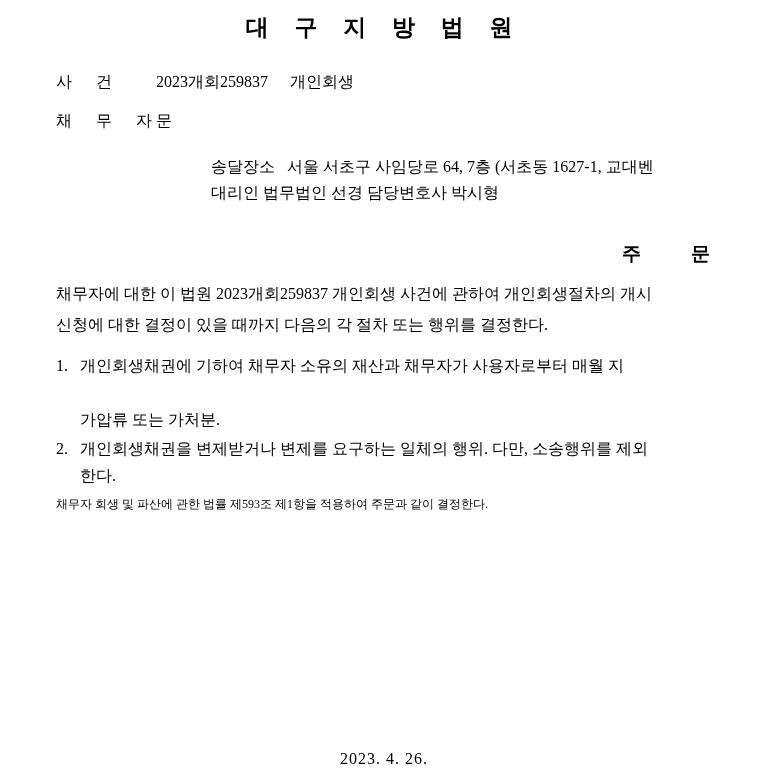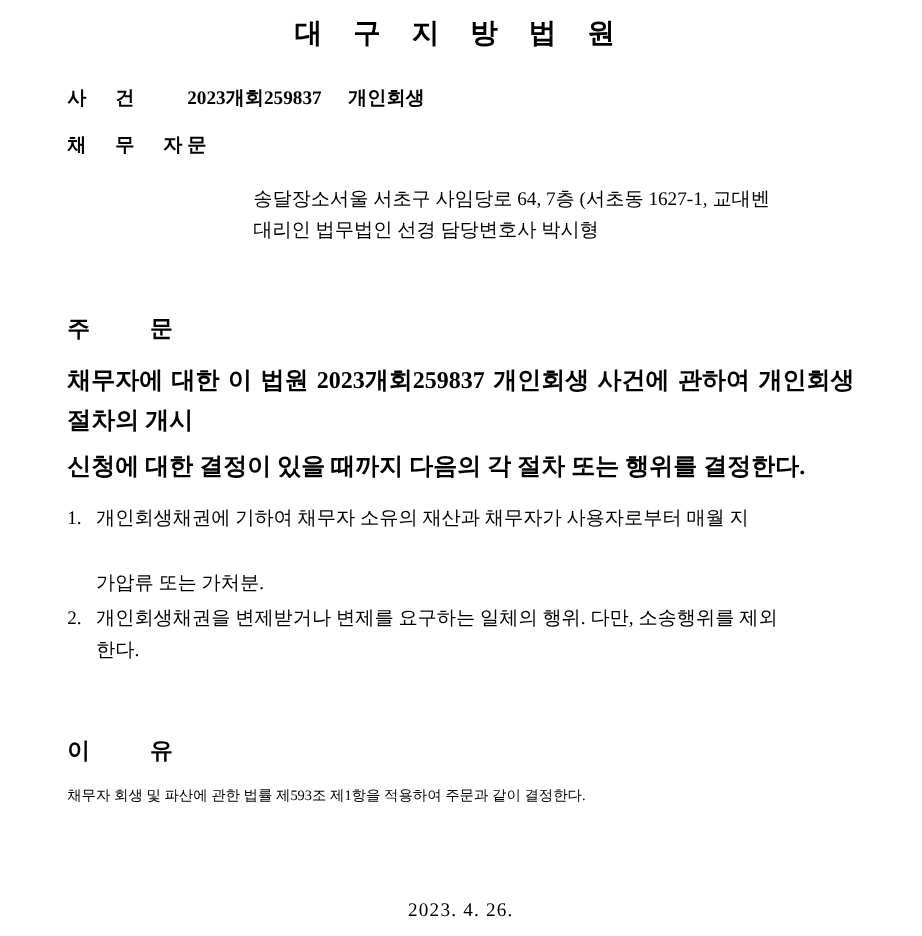--- a/index.html
+++ b/index.html
@@ -50,7 +50,6 @@
     display: flex;
     align-items: flex-start;
     margin-bottom: 18px;
-    font-weight: bold;
   }
   .field-label {
     width: 100px;

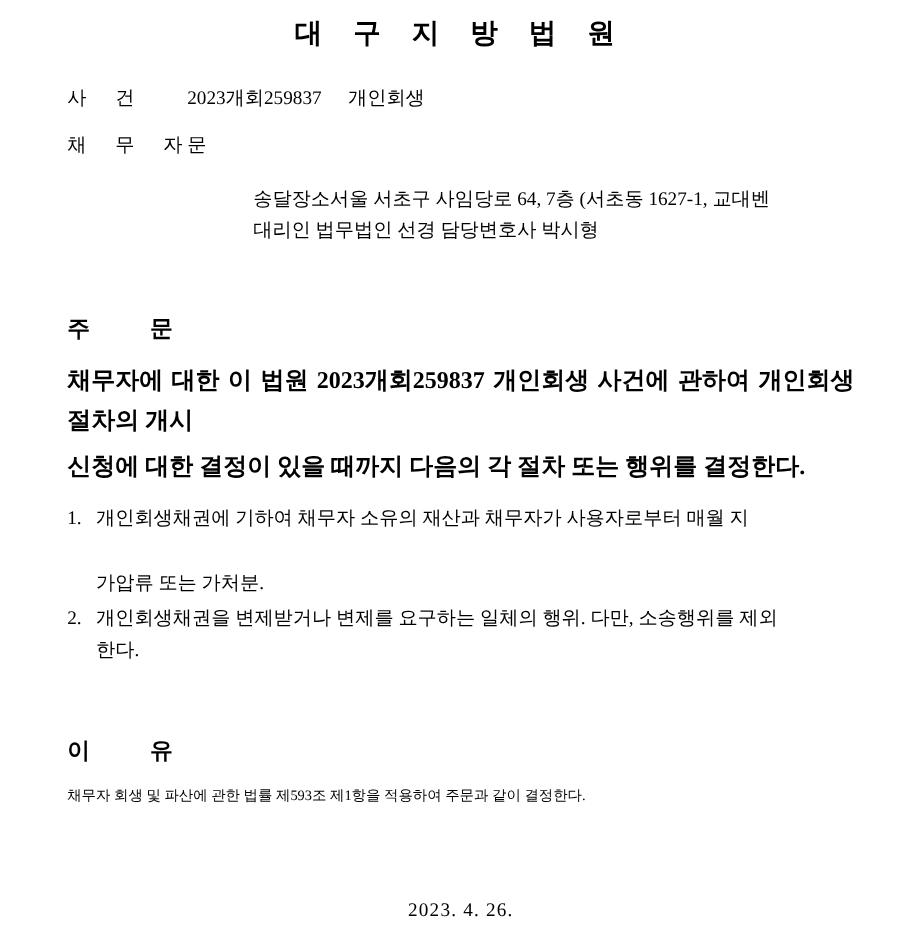--- a/index.html
+++ b/index.html
@@ -71,6 +71,7 @@
     line-height: 1.62;
   }
   .addr-line1 .addr-label {
+    margin-right: 12px;
   }
   .section-head {
     text-align: left;

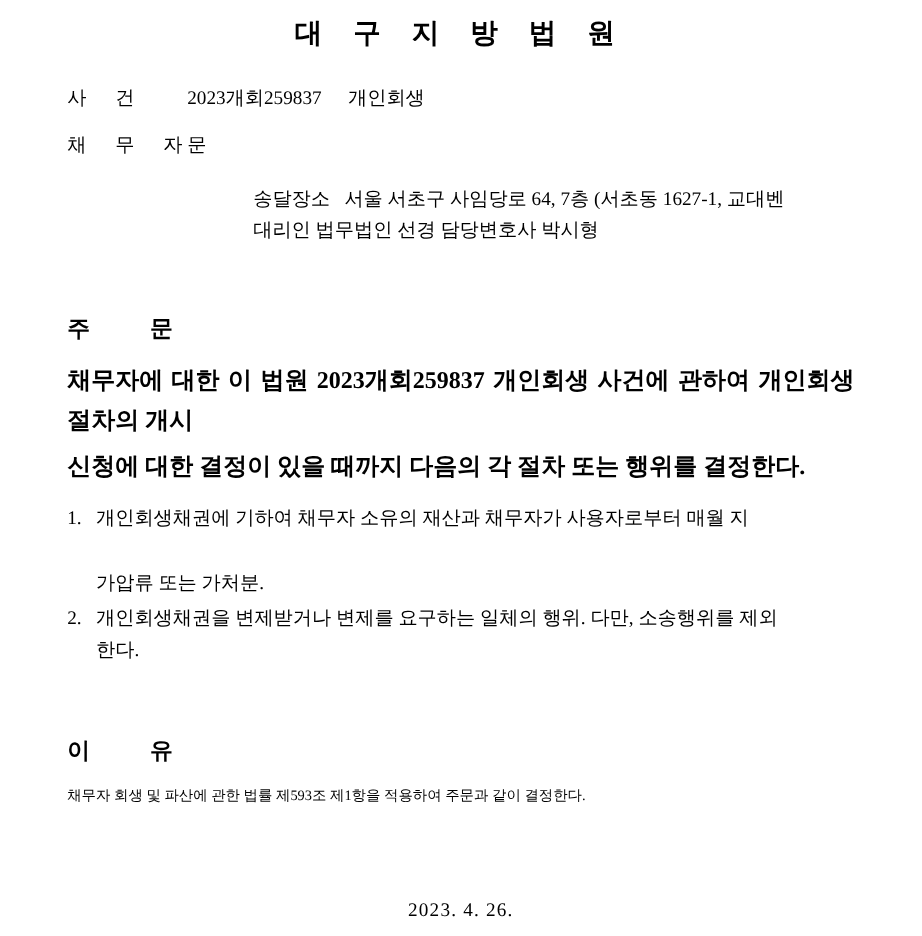--- a/index.html
+++ b/index.html
@@ -74,10 +74,10 @@
     margin-right: 12px;
   }
   .section-head {
-    text-align: left;
+    text-align: right;
     font-size: 19px;
     font-weight: bold;
-    margin-top: 56px;
+    margin-top: 36px;
     margin-bottom: 14px;
     letter-spacing: 2px;
   }

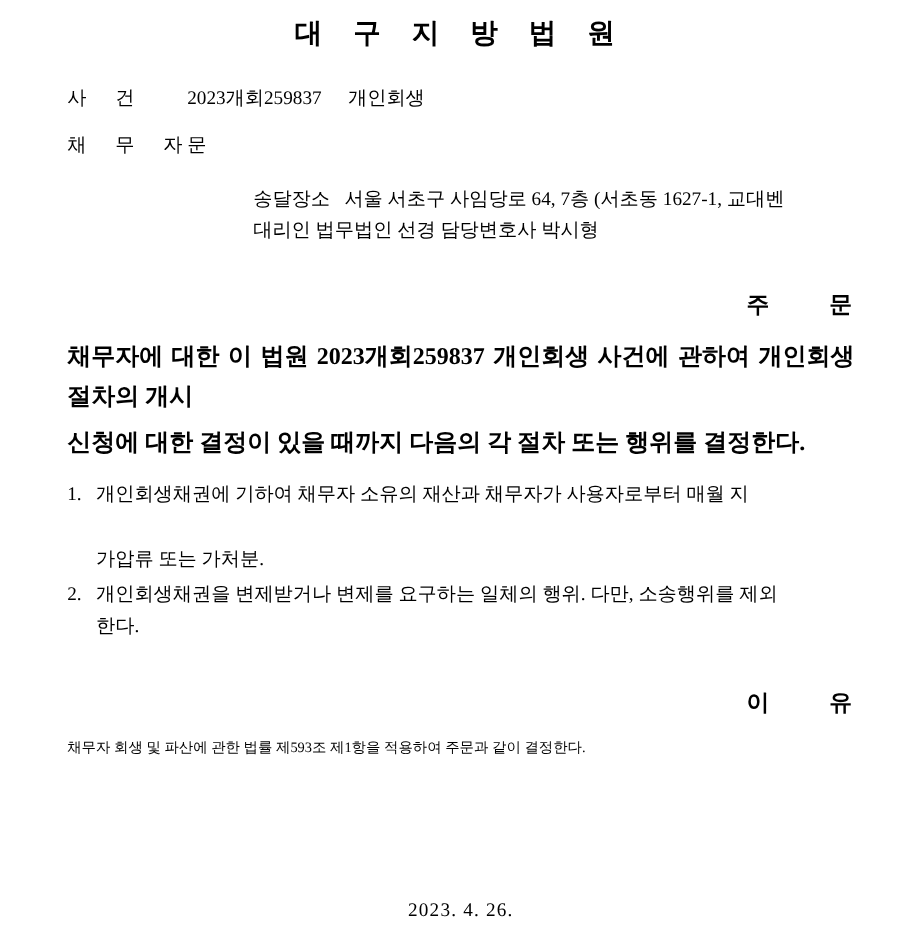--- a/index.html
+++ b/index.html
@@ -86,11 +86,10 @@
     width: 48px;
   }
   .para {
-    font-size: 20px;
+    font-size: 16px;
     line-height: 1.68;
     text-align: justify;
     margin: 0 0 4px 0;
-    font-weight: bold;
   }
   .ordered-list {
     margin: 14px 0 0 0;

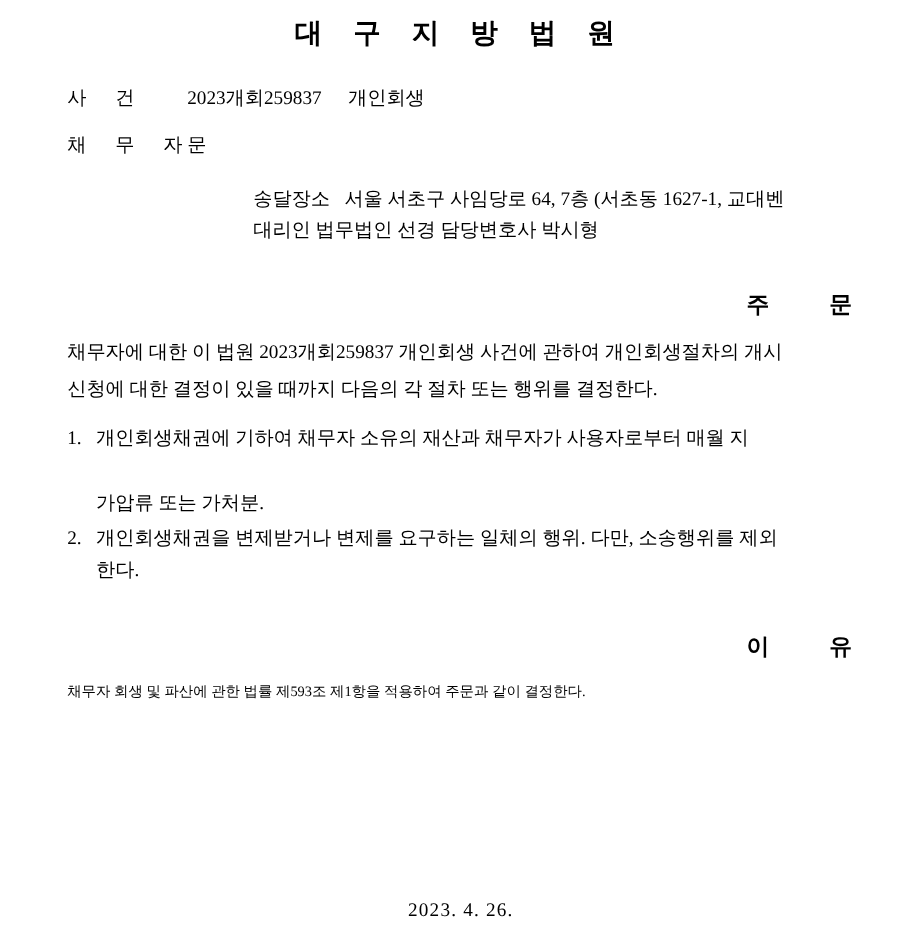--- a/index.html
+++ b/index.html
@@ -179,9 +179,6 @@
     </li>
   </ul>
 
-  <div class="section-head">
-    <span>이</span><span class="gap"></span><span>유</span>
-  </div>
 
   <p class="reason-para">채무자 회생 및 파산에 관한 법률 제593조 제1항을 적용하여 주문과 같이 결정한다.</p>
 

